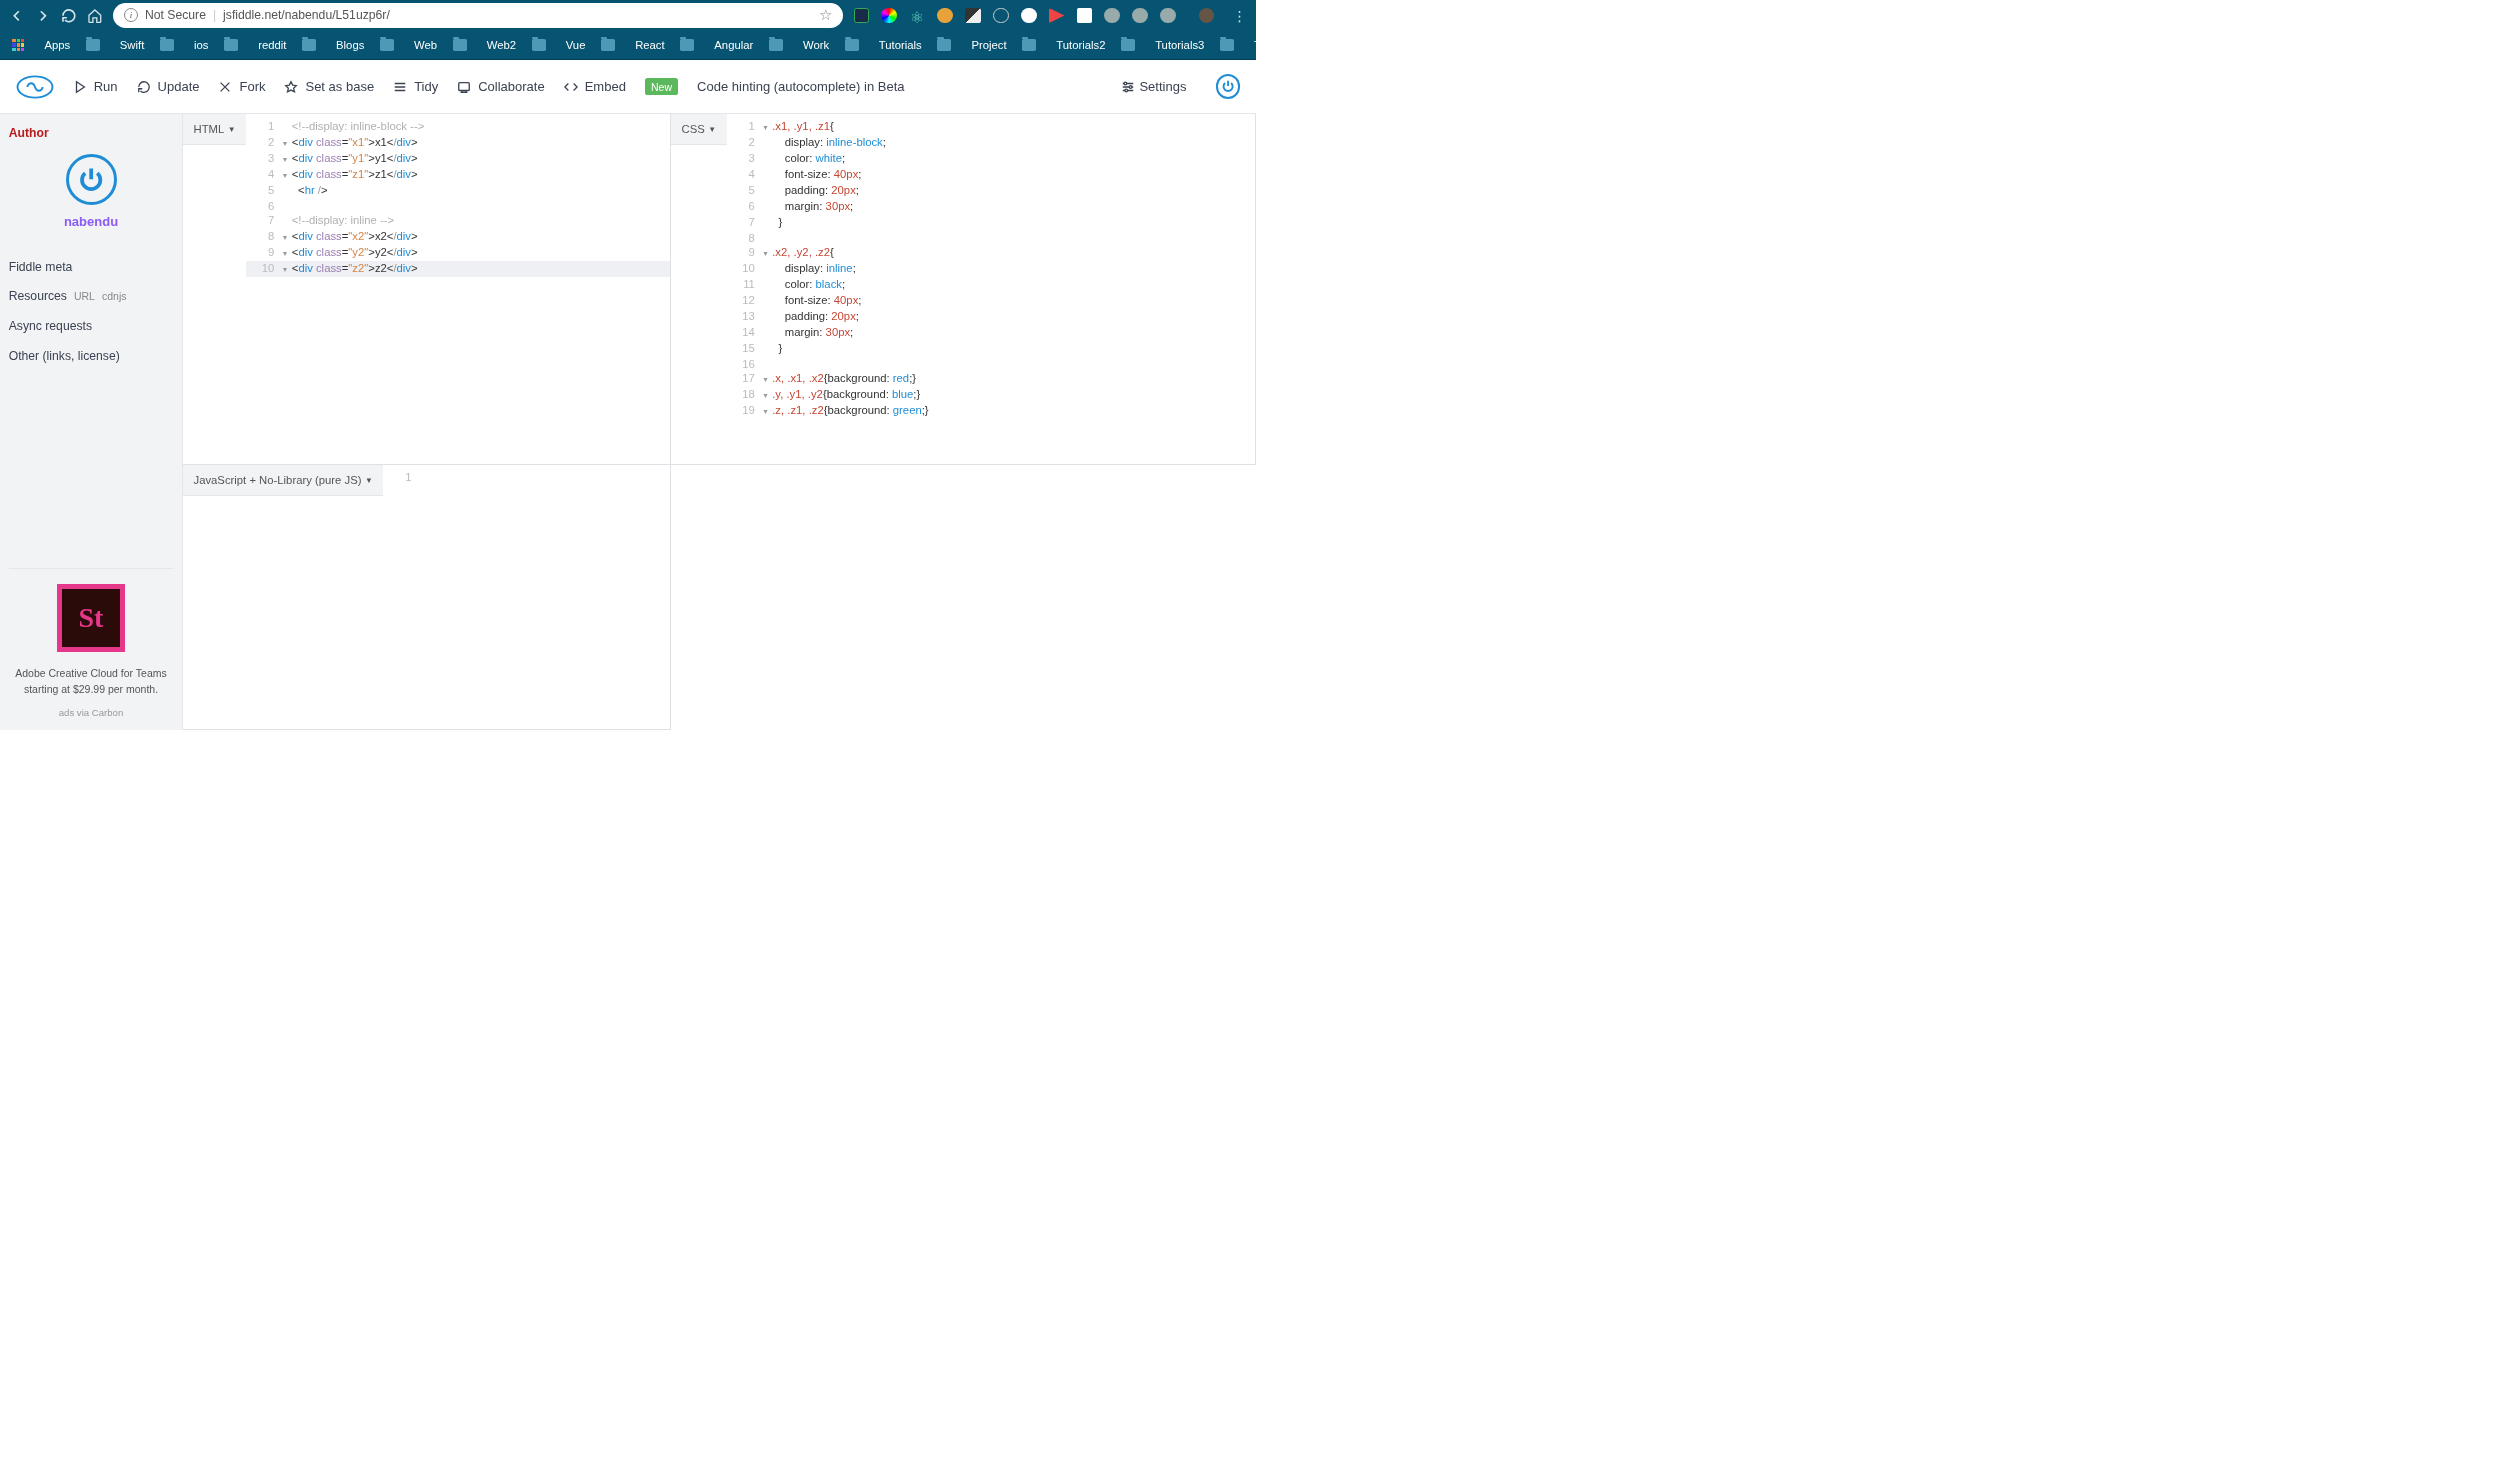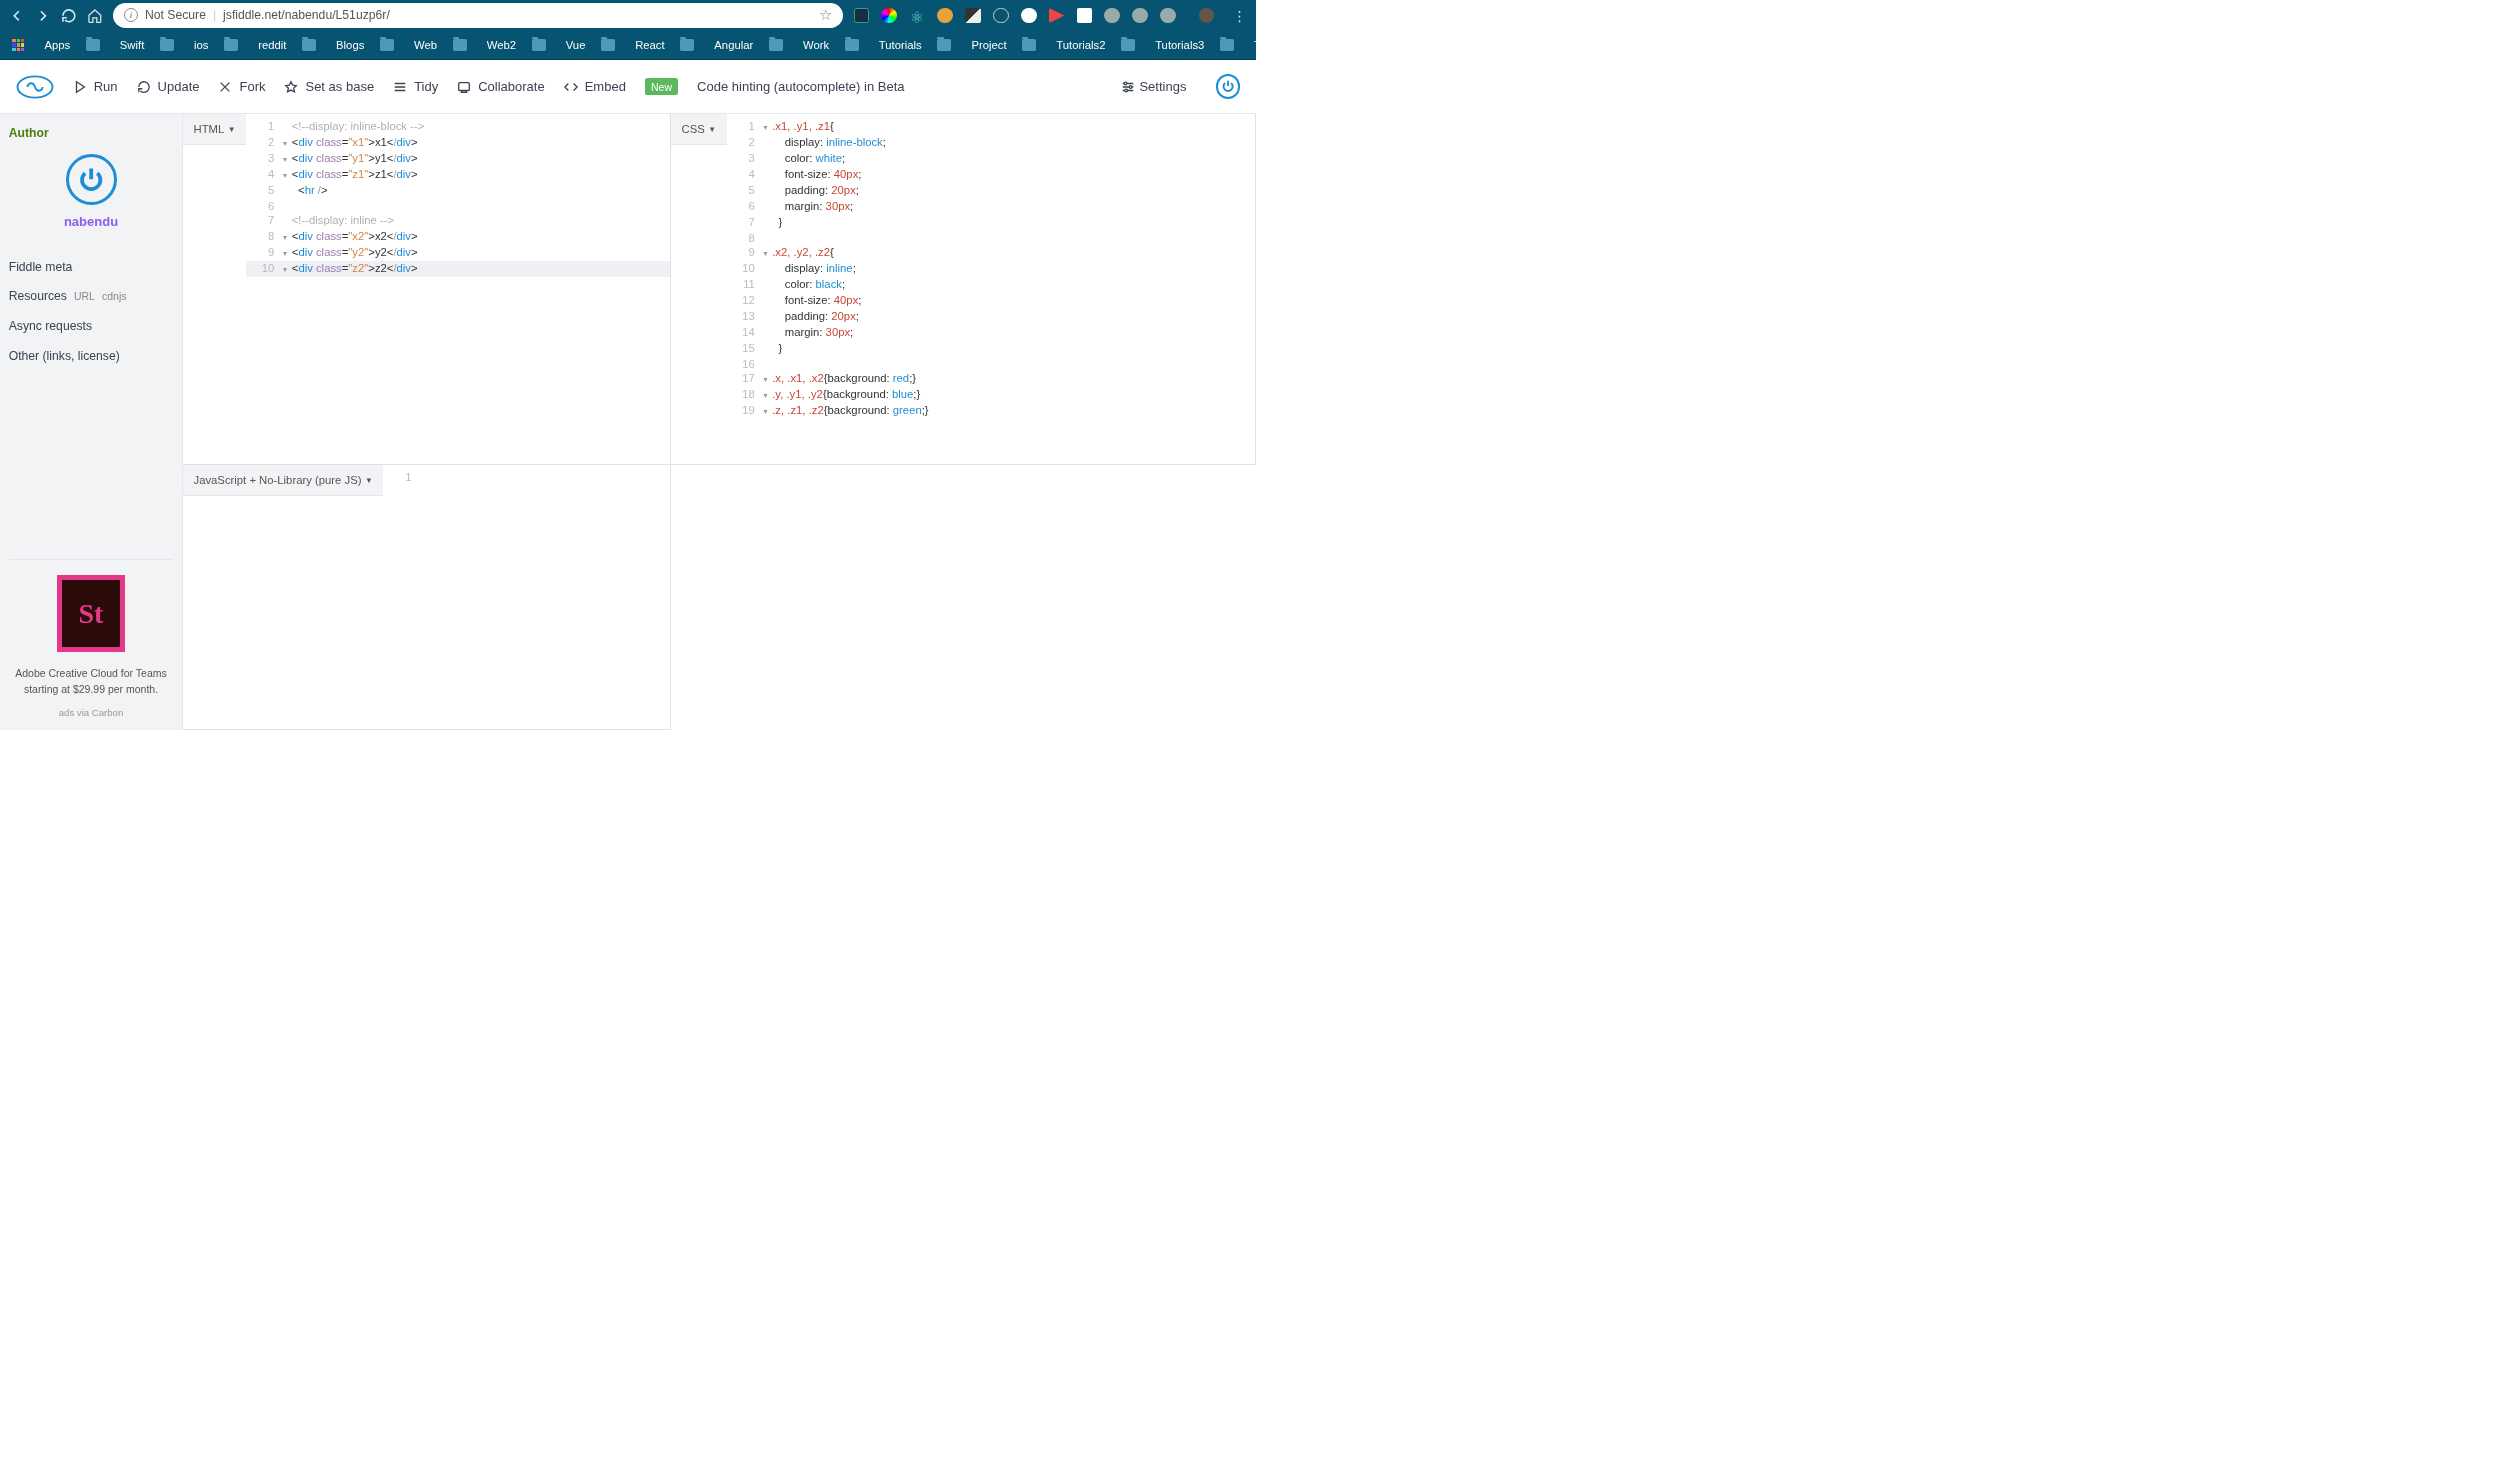--- a/index.html
+++ b/index.html
@@ -39,7 +39,7 @@
 
 .main { display:flex; height:616px; }
 .sidebar { width:183px; border-right:0.9px solid #e4e6eb; background:#f2f3f5; padding:12.2px 8.7px; display:flex; flex-direction:column; }
-.sb-title { font-size:12.2px; font-weight:600; color:#4d7c0f; margin-bottom:8.7px; }
+.sb-title { font-size:12.2px; font-weight:600; color:#b91c1c; margin-bottom:8.7px; }
 .avatar-wrap { text-align:center; margin:5.2px 0 8.7px; }
 .avatar { width:51px;height:51px; border:3.5px solid #1f8dd6; border-radius:50%; display:inline-flex; align-items:center; justify-content:center; }
 .author-name { text-align:center; font-size:13px; color:#8b5cf6; font-weight:600; margin-bottom:23px; }

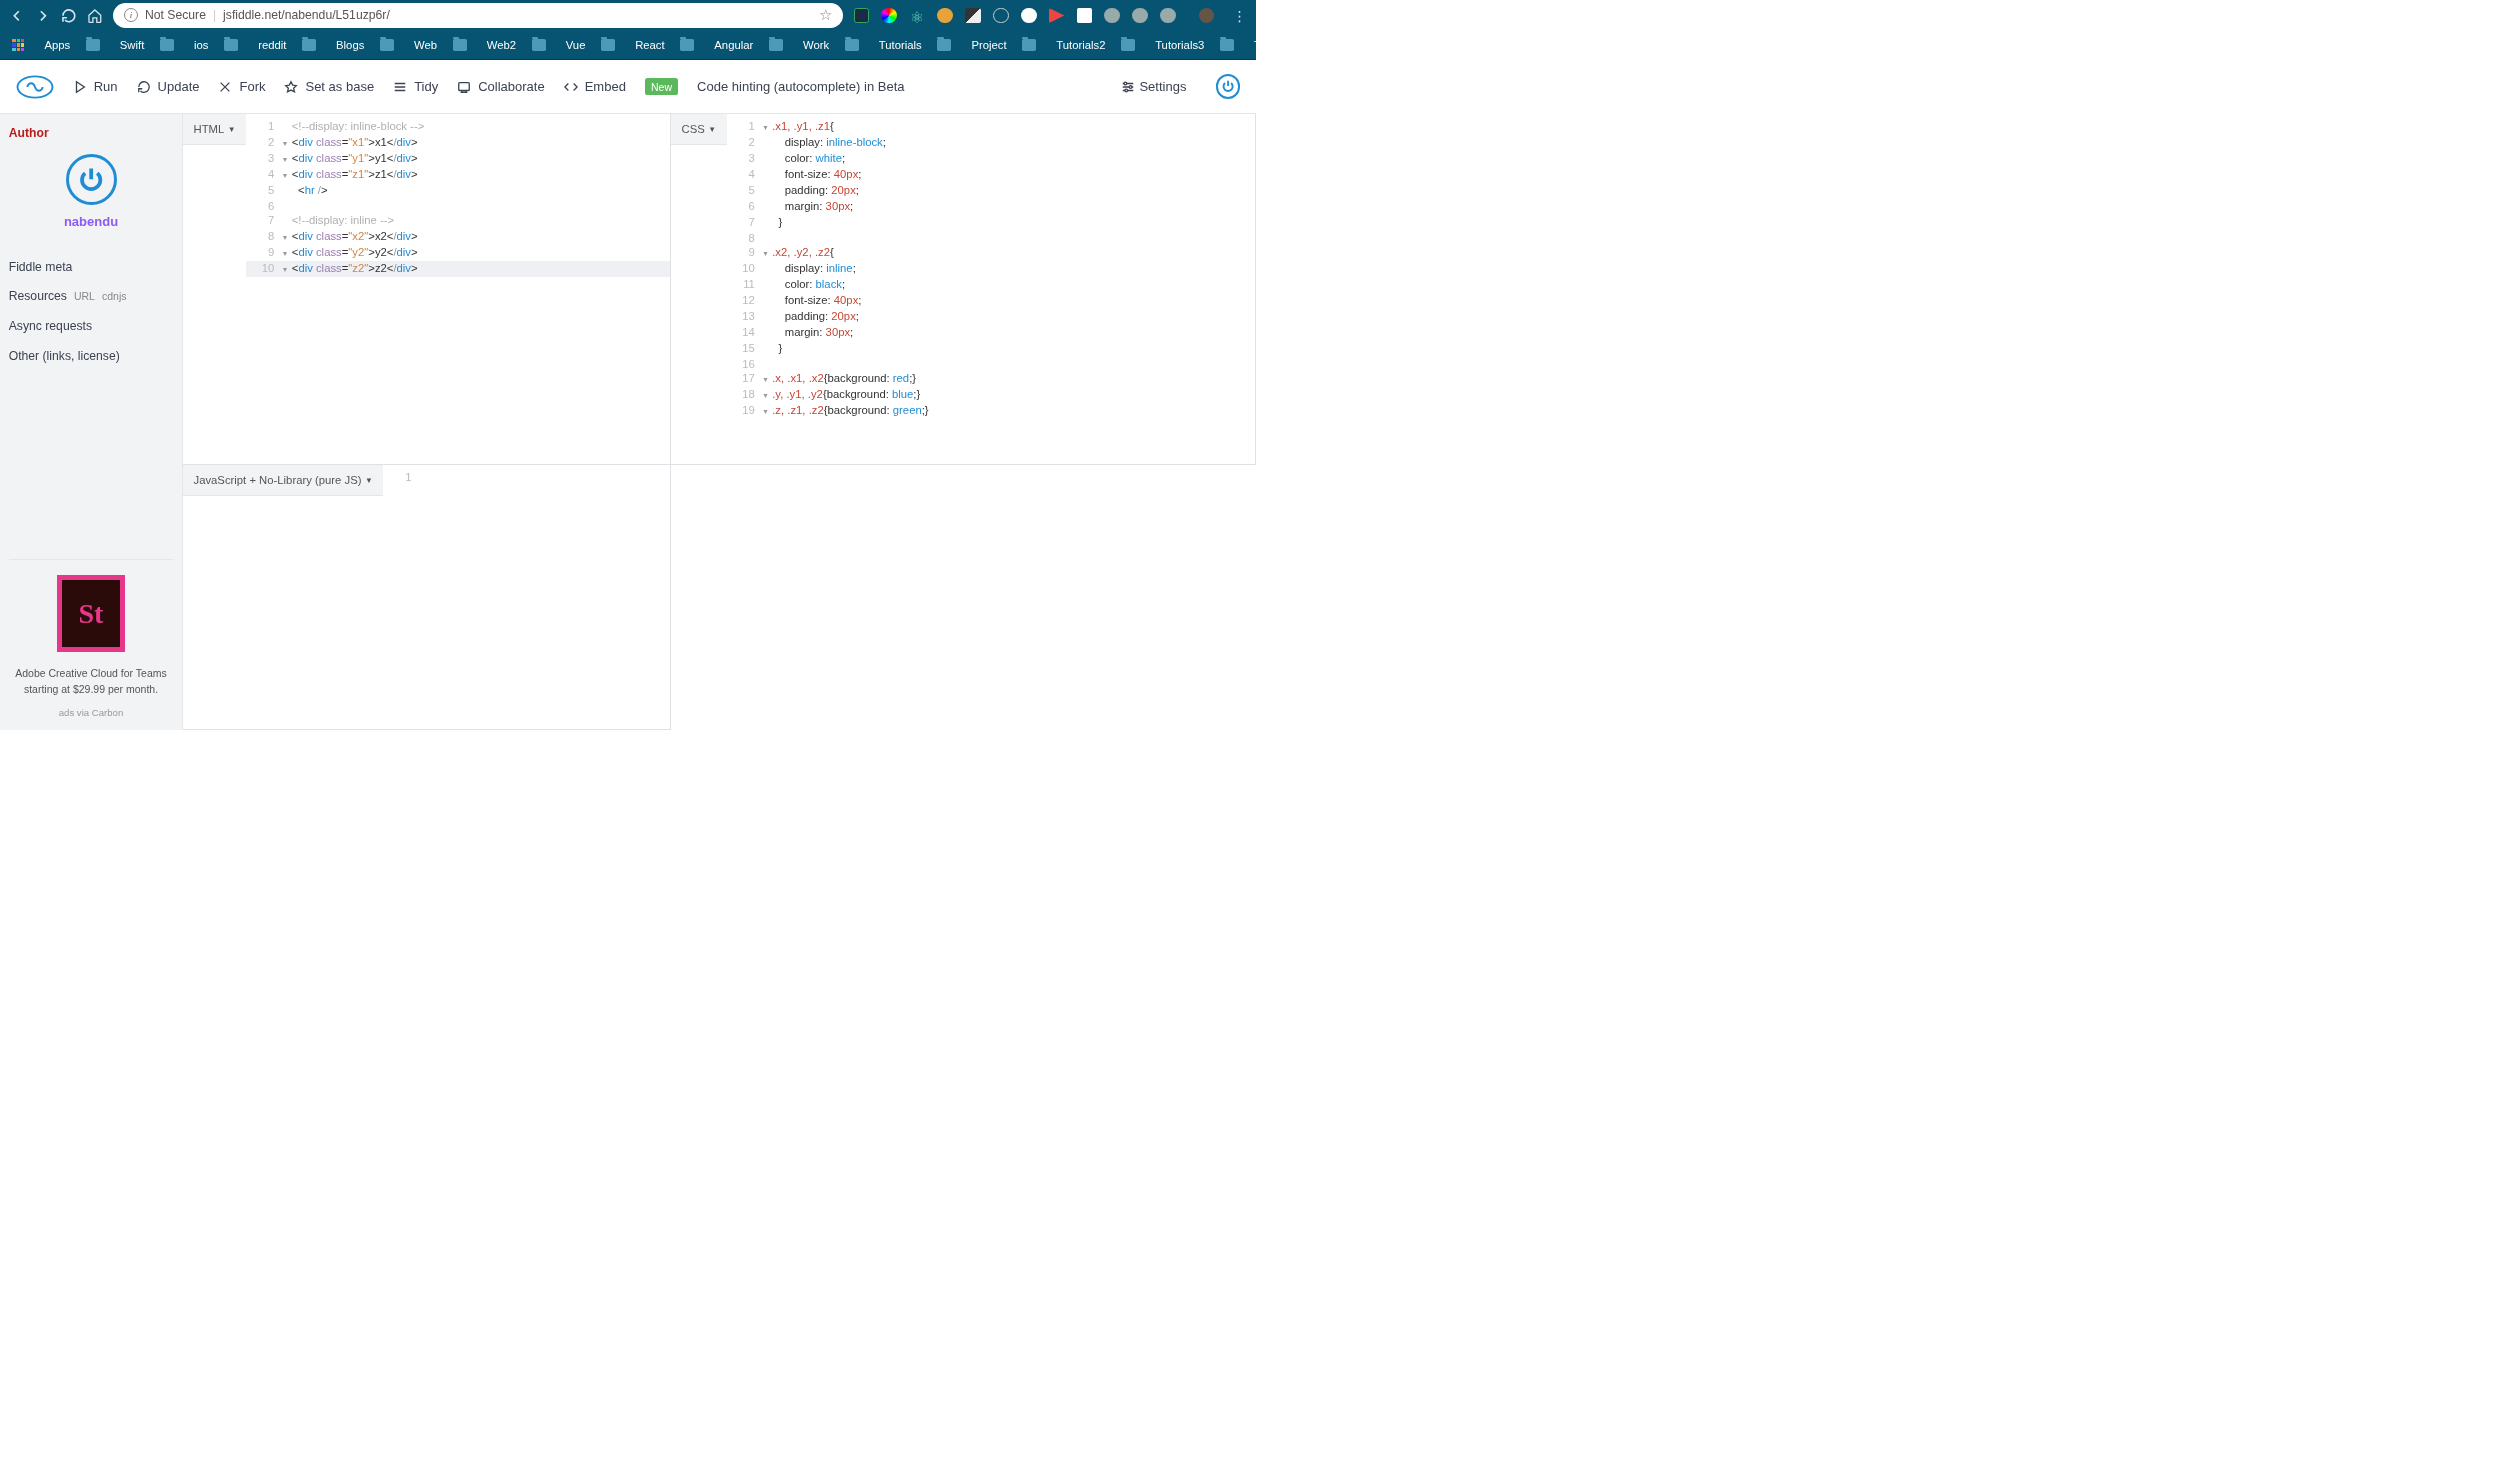--- a/index.html
+++ b/index.html
@@ -46,7 +46,7 @@
 .sb-item { font-size:12.2px; color:#3b4252; padding:7.9px 0; cursor:pointer; }
 .sb-sub { font-size:10.5px; color:#888; margin-left:7px; }
 .sb-footer { margin-top:auto; text-align:center; border-top:0.9px solid #e4e6eb; padding-top:15.7px; }
-.adobe { width:68px;height:77px; background:#2b0a0a; border:5.2px solid #e6388a; display:inline-flex; align-items:center; justify-content:center; color:#e6388a; font-size:28px; font-weight:600; font-family:Georgia,serif; }
+.adobe { width:68px;height:68px; background:#2b0a0a; border:5.2px solid #e6388a; display:inline-flex; align-items:center; justify-content:center; color:#e6388a; font-size:28px; font-weight:600; font-family:Georgia,serif; }
 .ad-txt { font-size:10.5px; color:#555; margin-top:14px; line-height:1.5; padding:0 3.5px; }
 .ad-via { font-size:9.6px; color:#999; margin-top:9px; }
 

